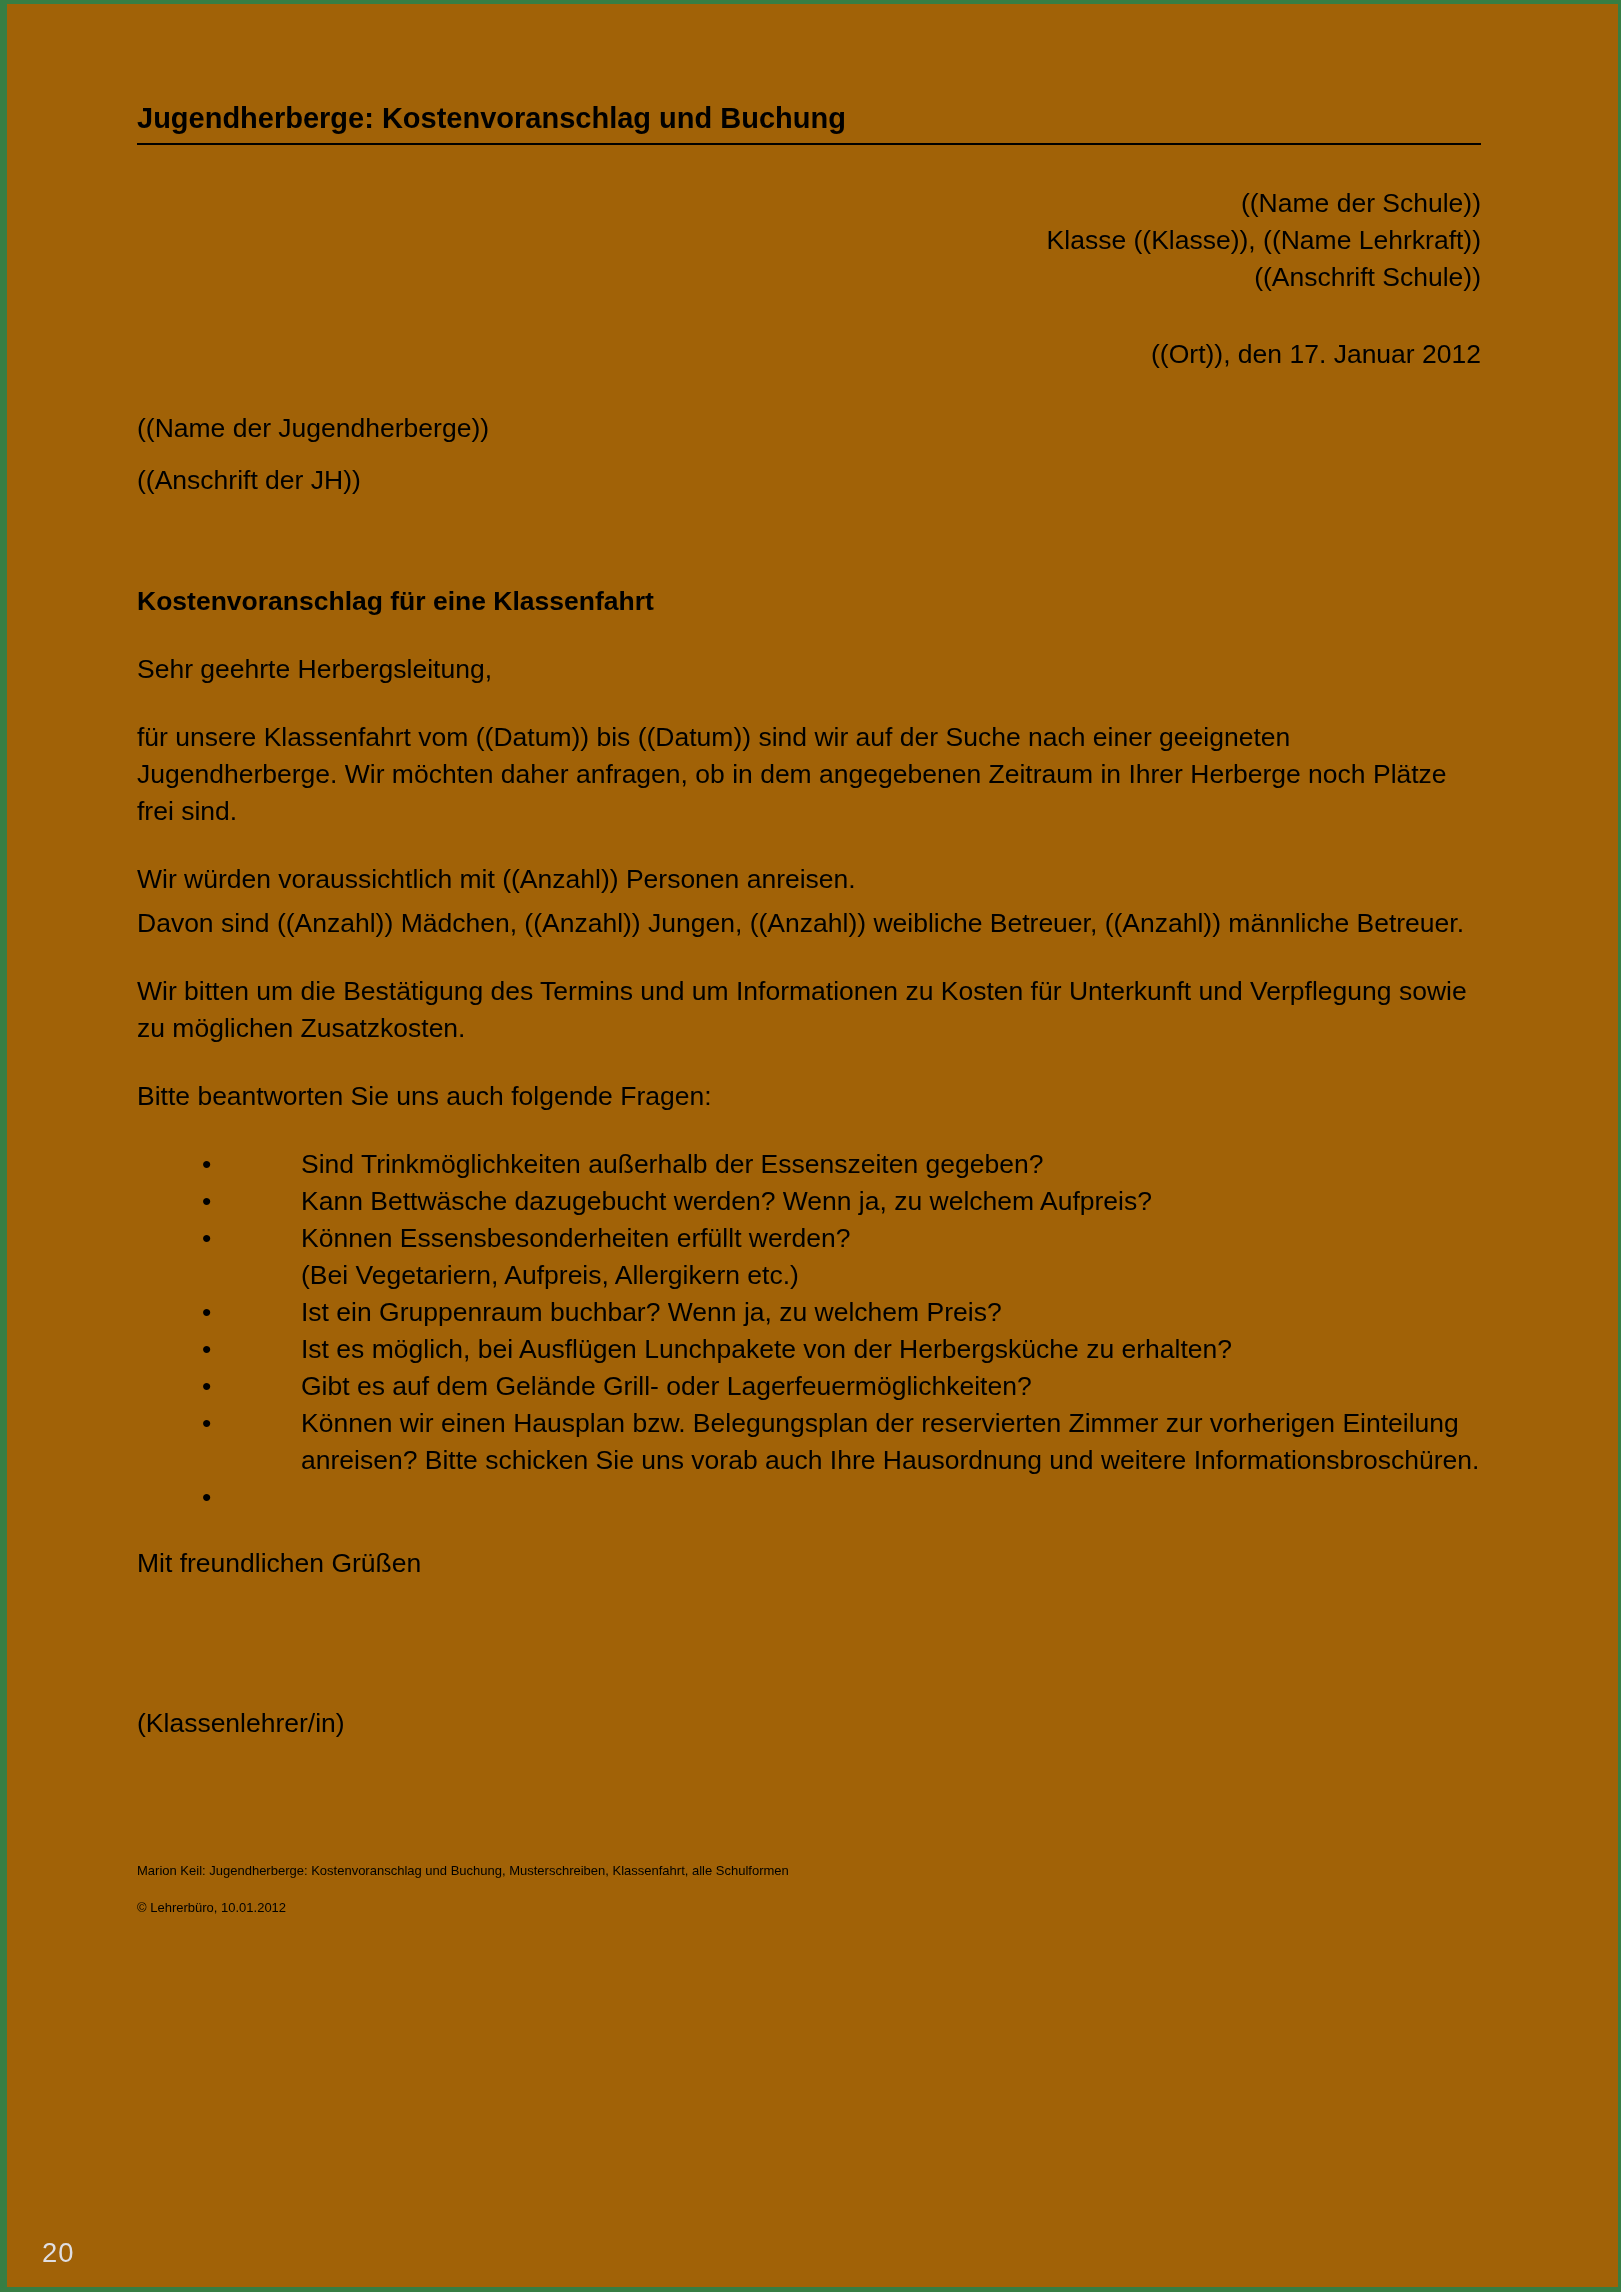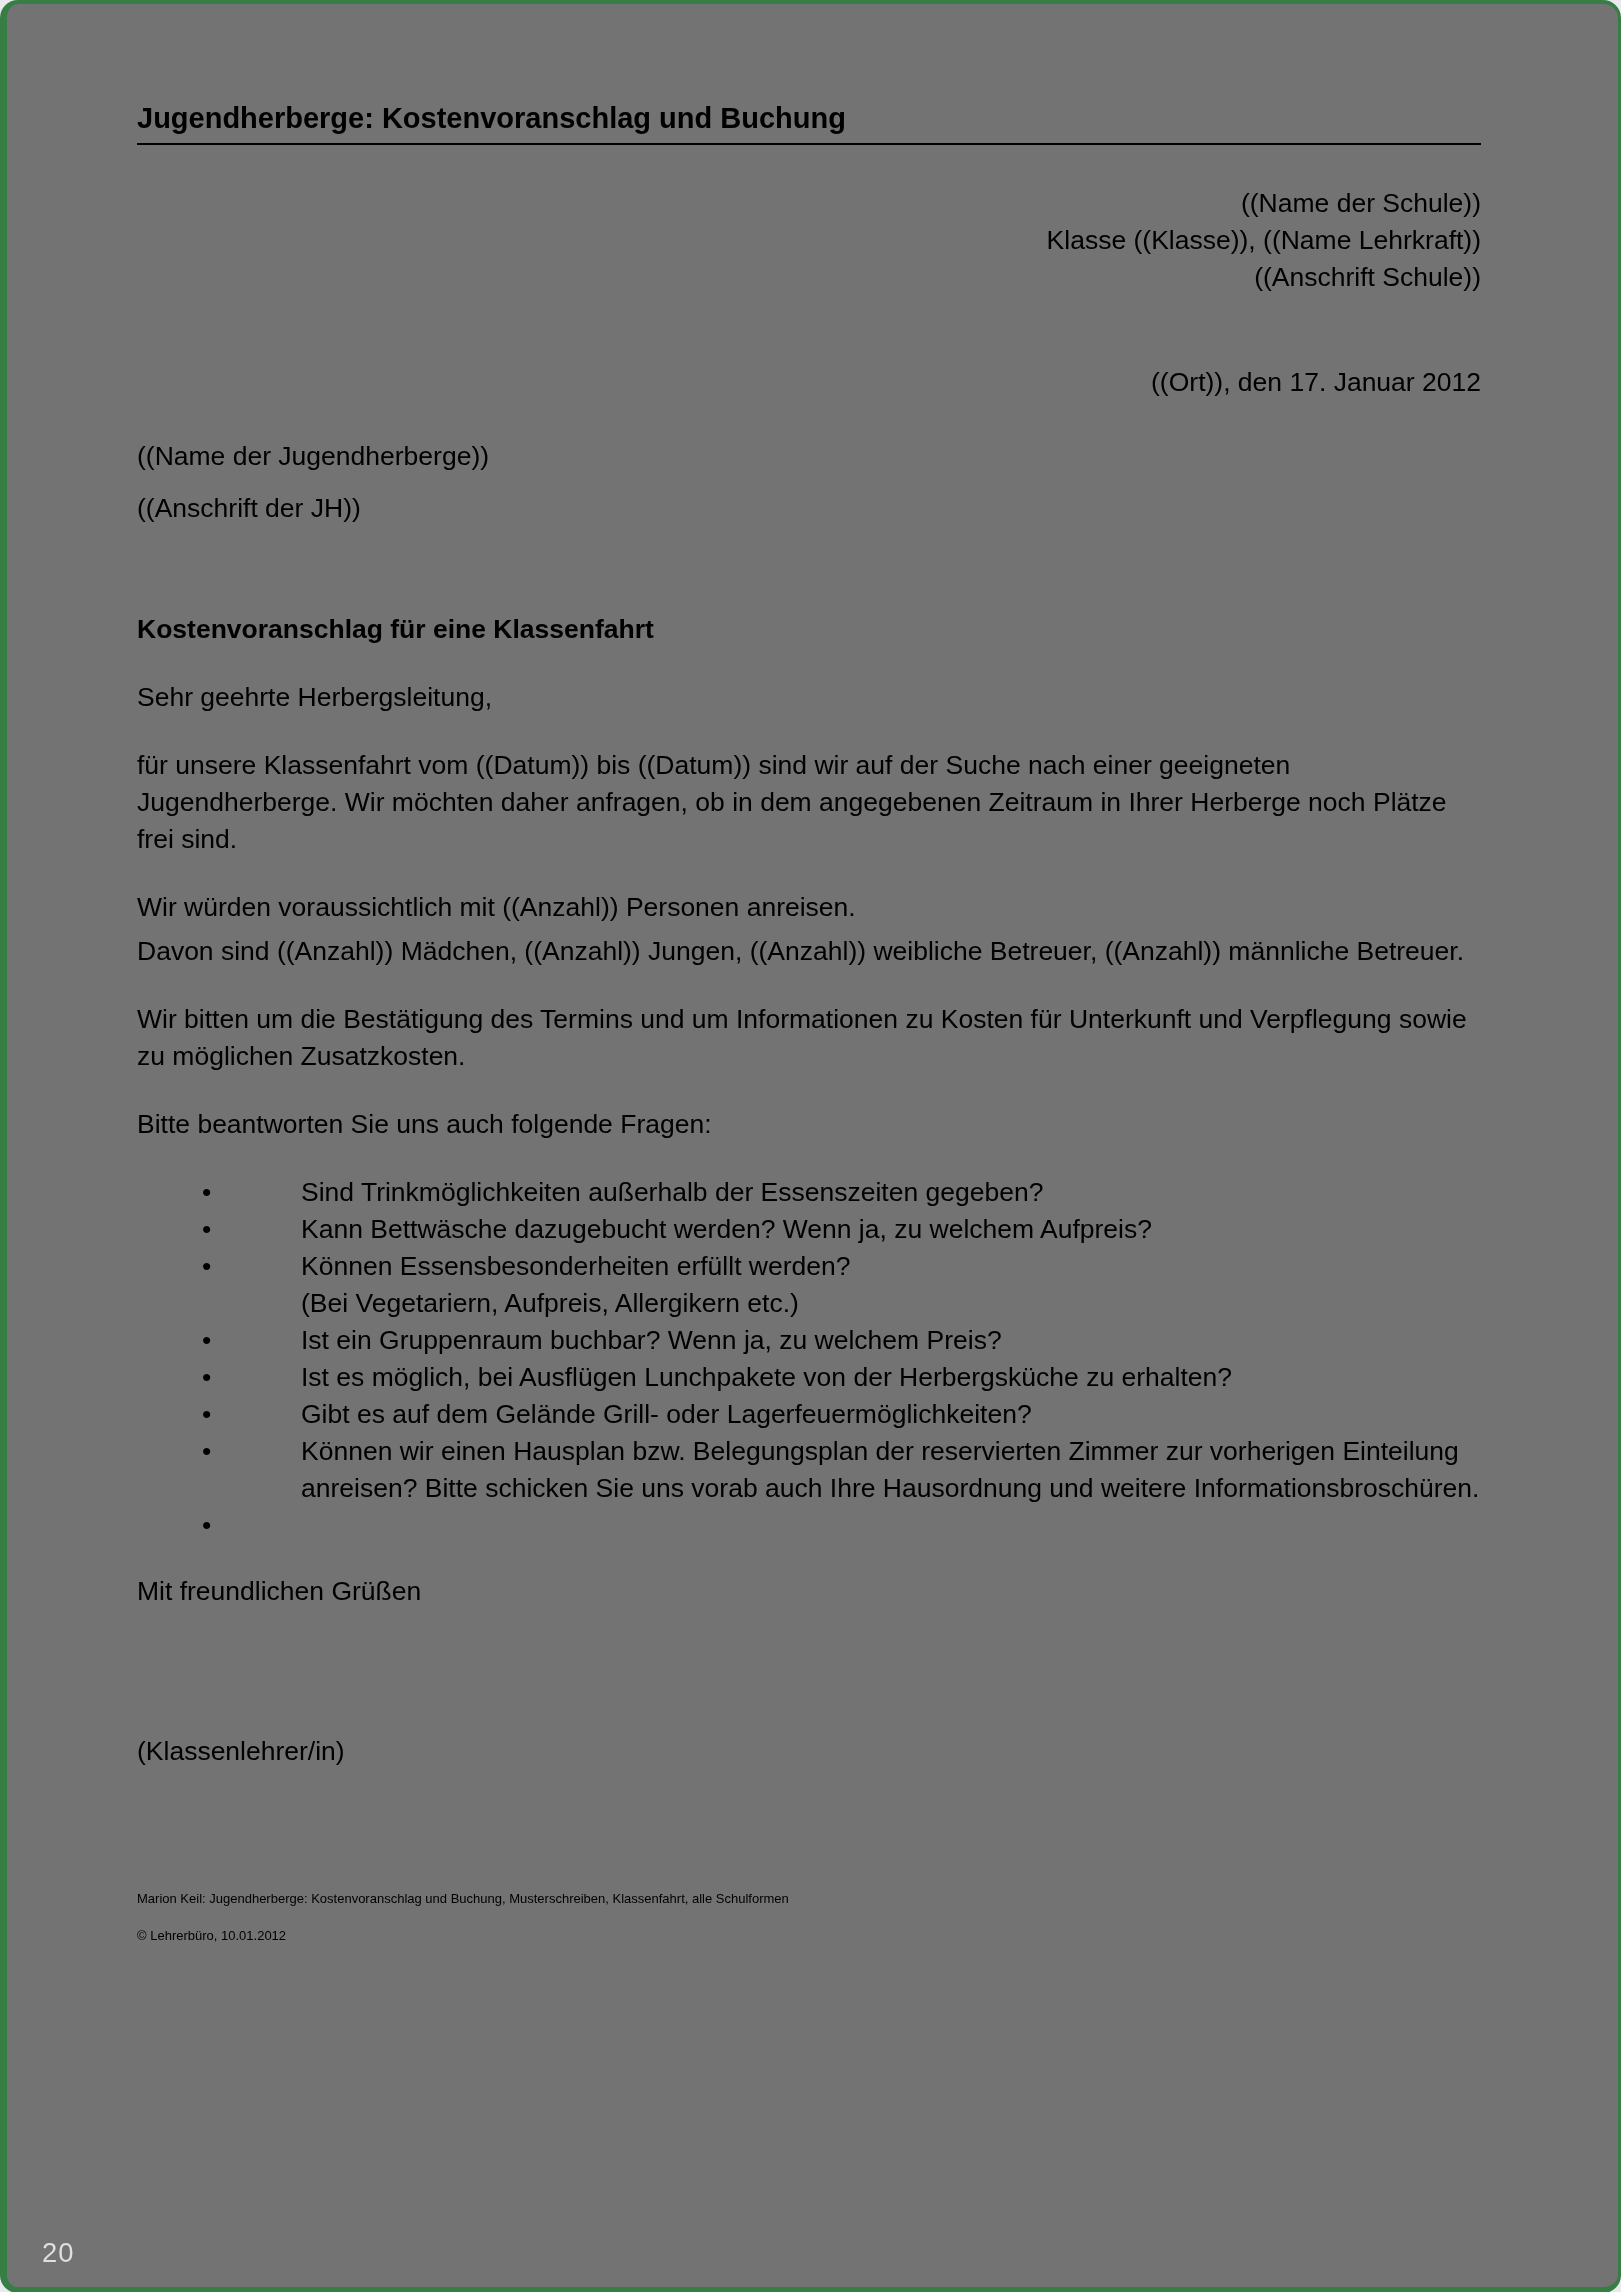--- a/index.html
+++ b/index.html
@@ -67,7 +67,7 @@
 </head>
 <body>
 
-<div class="page" style="border-color: rgb(55, 126, 68); background: #737373; color: rgb(0, 0, 0); border-radius: 18px;">
+<div class="page" style="border-color: rgb(55, 126, 68); background: #a16207; color: rgb(0, 0, 0);">
   <div class="content">
 
     <h1 class="title">Jugendherberge: Kostenvoranschlag und Buchung</h1>

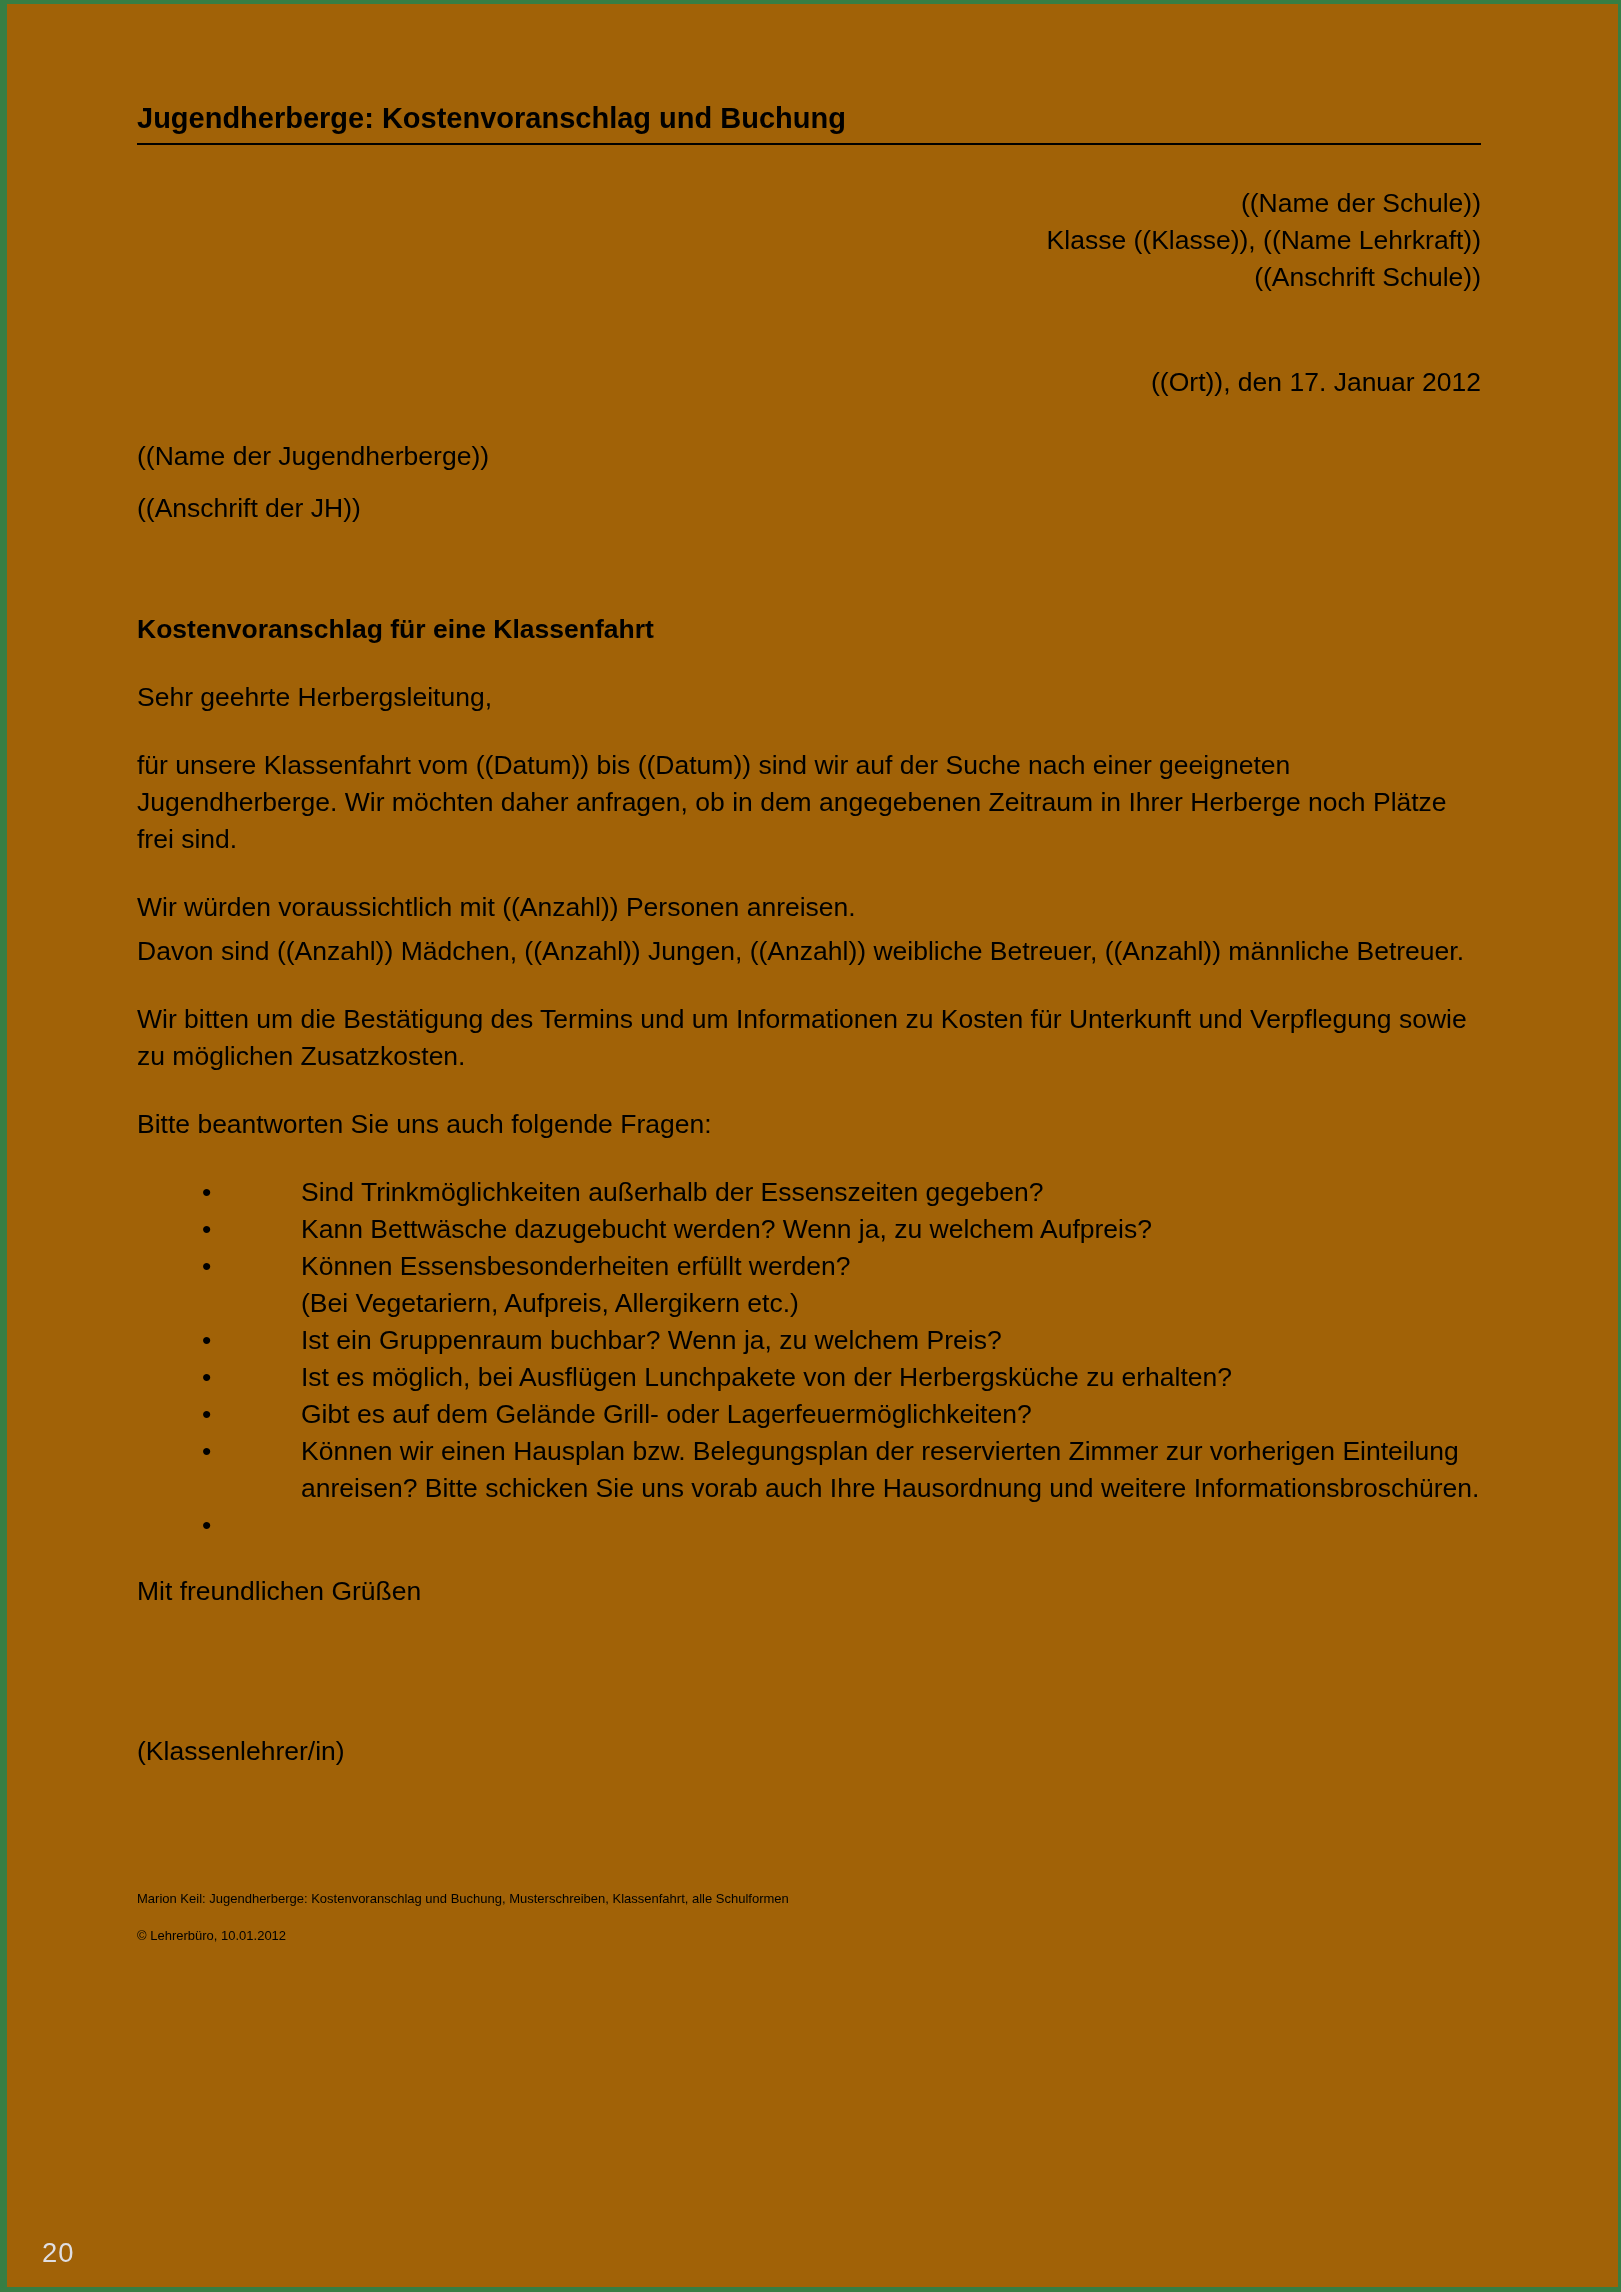--- a/index.html
+++ b/index.html
@@ -35,7 +35,7 @@
   }
   .sender { margin-top: 40px; text-align: right; }
   .contact { margin-top: 37px; }
-  .date-line { margin-top: 68px; text-align: right; }
+  .date-line { margin-top: 40px; text-align: right; }
   .recipient-name { margin-top: 37px; }
   .recipient-addr { margin-top: 15.7px; }
   .subject { margin-top: 84px; font-weight: bold; }

